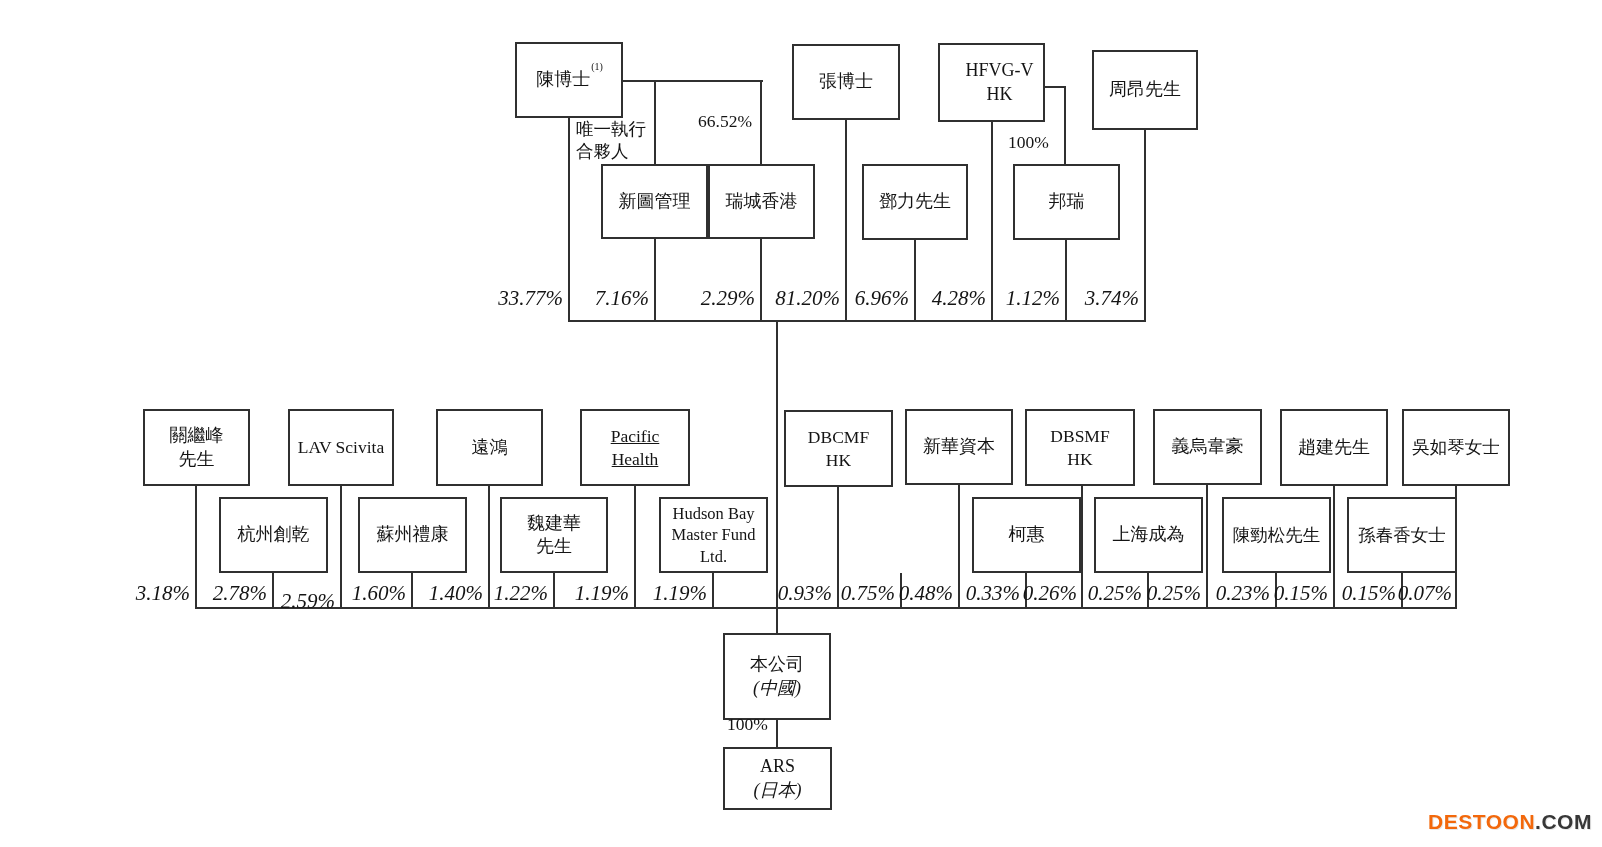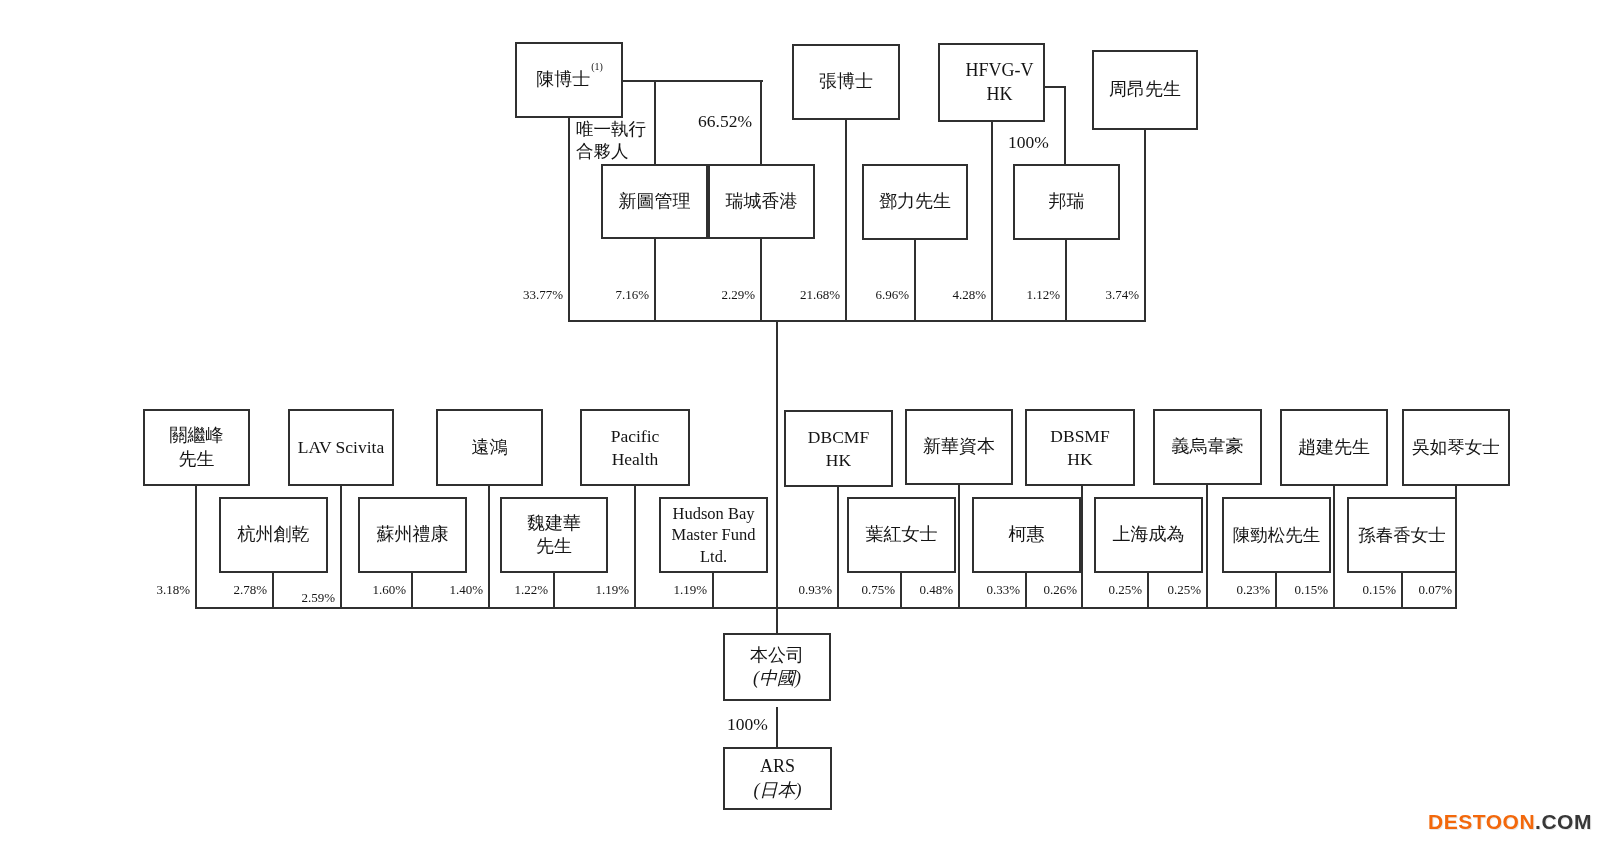--- a/index.html
+++ b/index.html
@@ -21,7 +21,7 @@
   .line{position:absolute;background:var(--line-color,#303030);}
   .pct{
     position:absolute;width:90px;text-align:right;
-    font-size:13px;line-height:1;color:#141414;
+    font-size:21px;line-height:1;color:#141414;font-style:italic;
   }
   .edge-label{
     position:absolute;font-size:17.5px;line-height:1.25;color:#141414;white-space:pre-line;

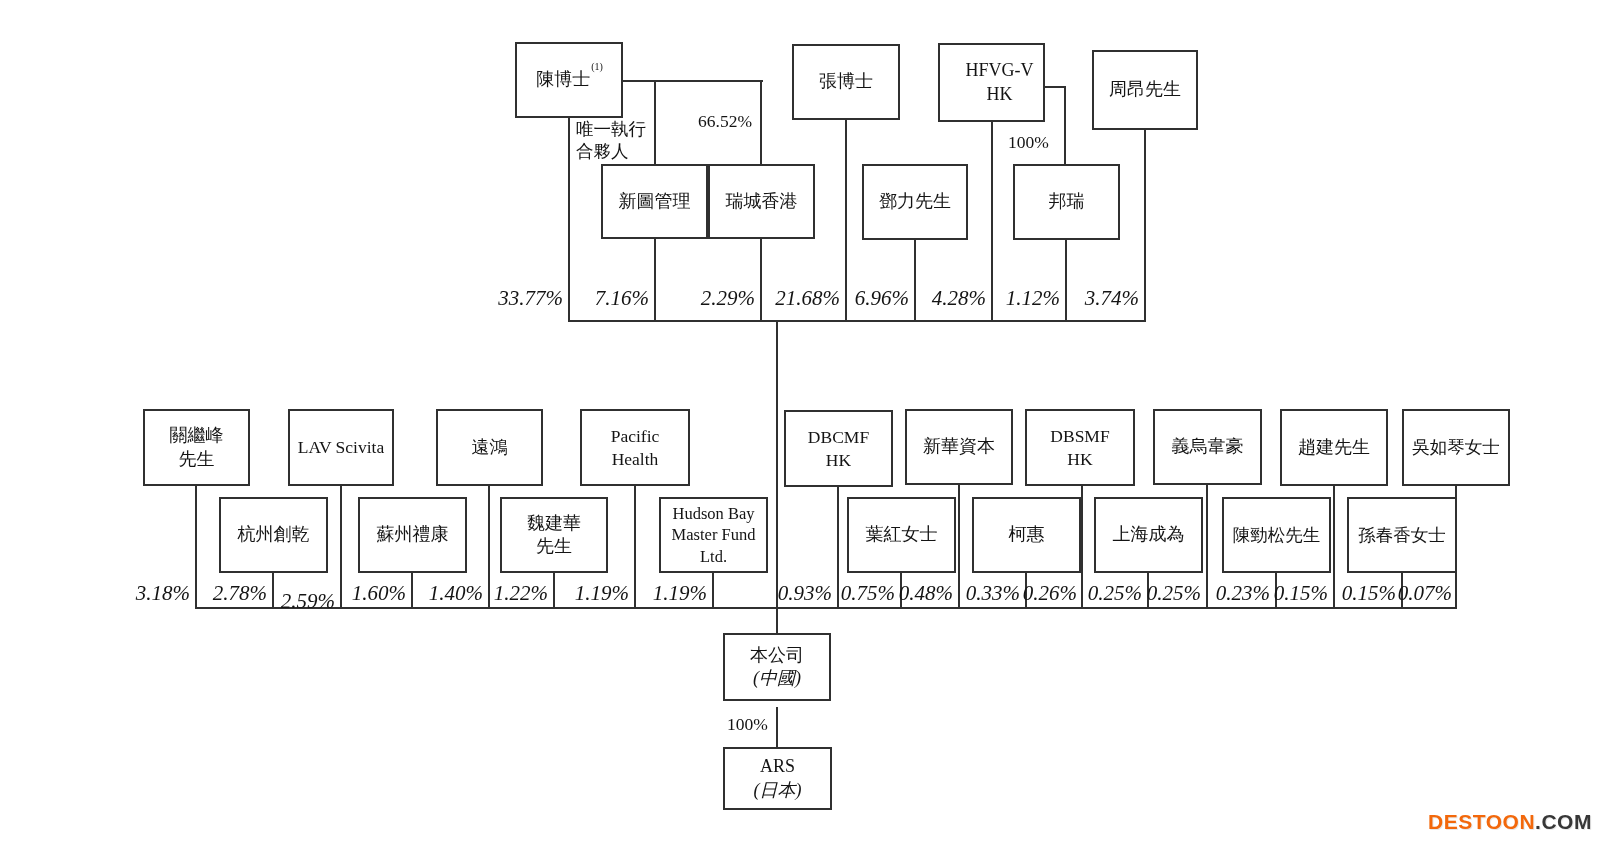--- a/index.html
+++ b/index.html
@@ -81,7 +81,7 @@
     <div class="node" style="left: 792px; top: 44px; width: 108px; height: 76px;">
       <span>張博士</span>
     </div>
-    <div class="pct" style="left: 750px; top: 288px;">21.68%</div>
+    <div class="pct" style="left: 750px; top: 288px;">81.20%</div>
     <div class="node" style="left: 938px; top: 43px; width: 107px; height: 79px; padding-left: 16px;">
       <span>HFVG-V
 HK</span>

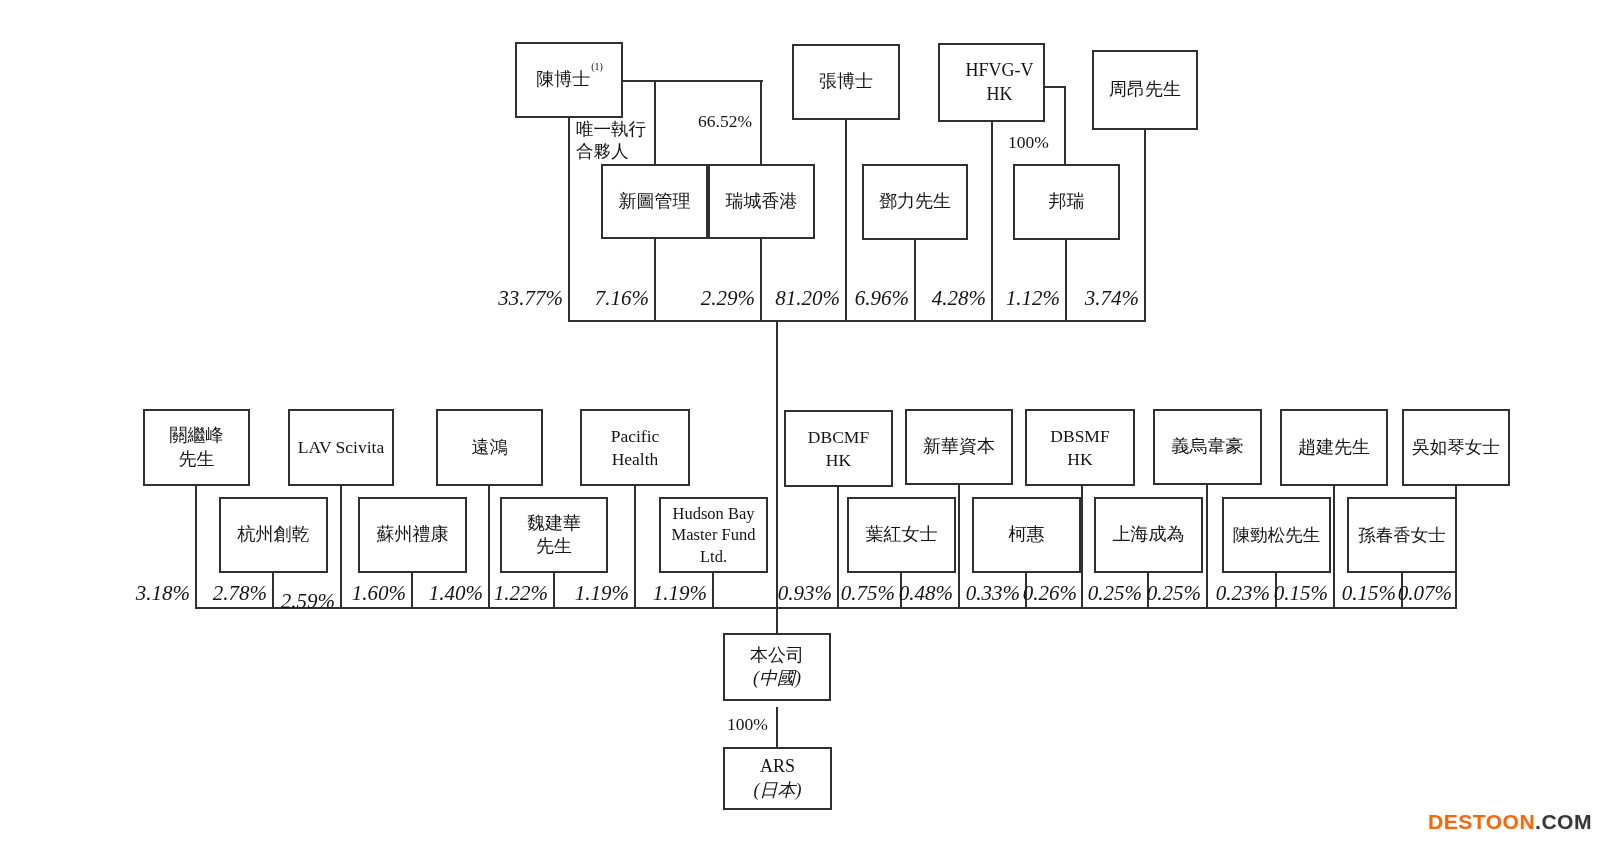--- a/index.html
+++ b/index.html
@@ -120,7 +120,7 @@
       <span>遠鴻</span>
     </div>
     <div class="pct" style="left: 393px; top: 583px;">1.40%</div>
-    <div class="node" style="left: 580px; top: 409px; width: 110px; height: 77px; font-size: 17.5px;">
+    <div class="node" style="left: 580px; top: 409px; width: 110px; height: 77px; font-size: 17.5px; text-decoration: underline;">
       <span>Pacific
 Health</span>
     </div>

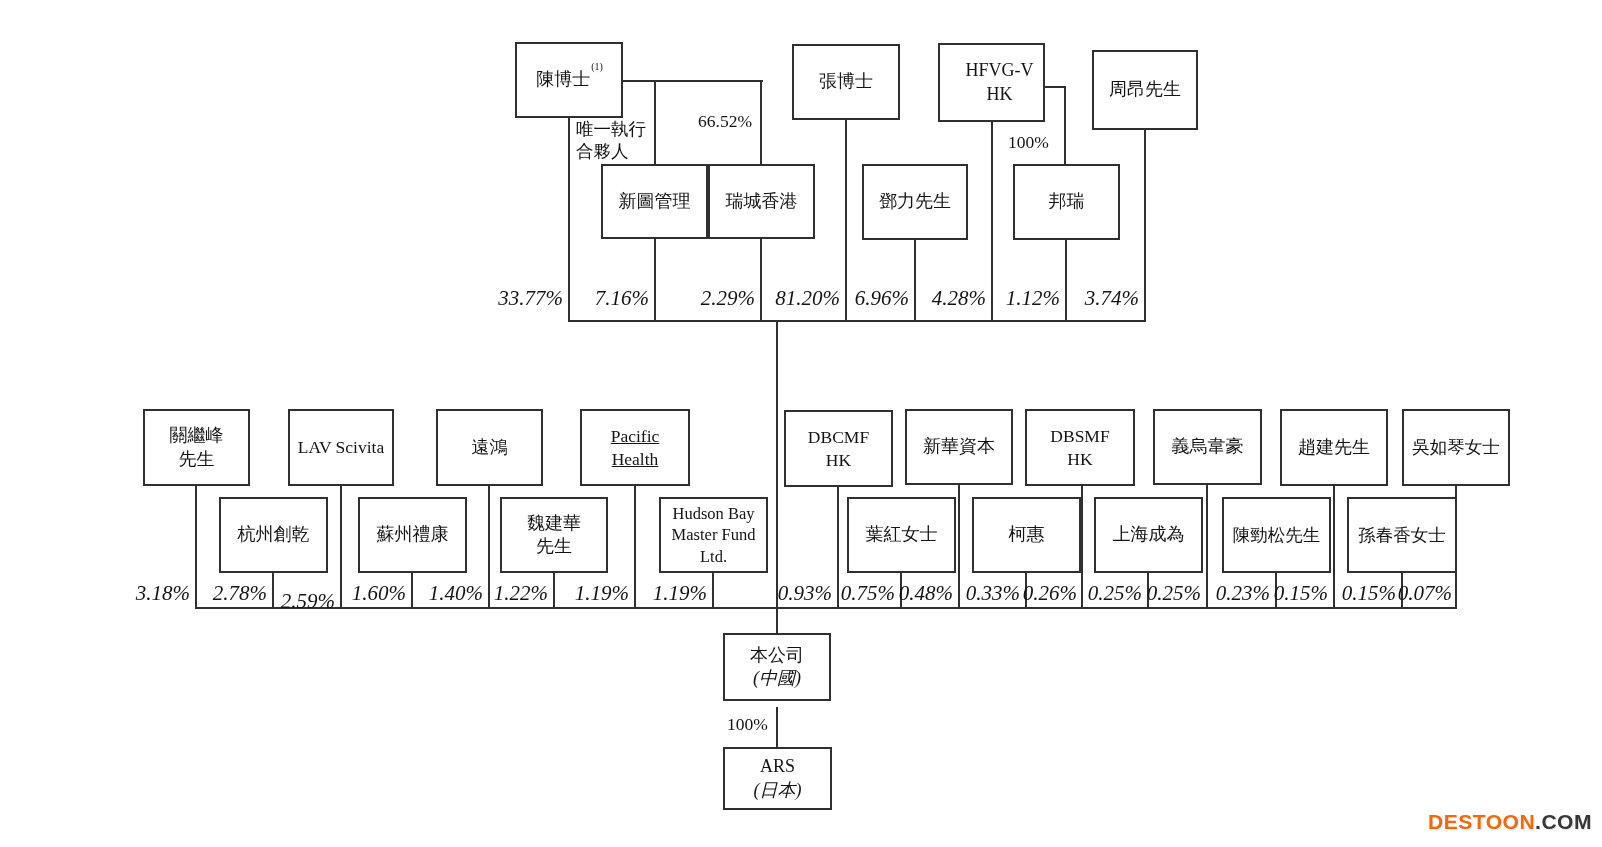--- a/index.html
+++ b/index.html
@@ -170,9 +170,6 @@
 Ltd.</span>
     </div>
     <div class="pct" style="left: 617px; top: 583px;">1.19%</div>
-    <div class="node" style="left: 847px; top: 497px; width: 109px; height: 76px;">
-      <span>葉紅女士</span>
-    </div>
     <div class="pct" style="left: 805px; top: 583px;">0.75%</div>
     <div class="node" style="left: 972px; top: 497px; width: 109px; height: 76px;">
       <span>柯惠</span>

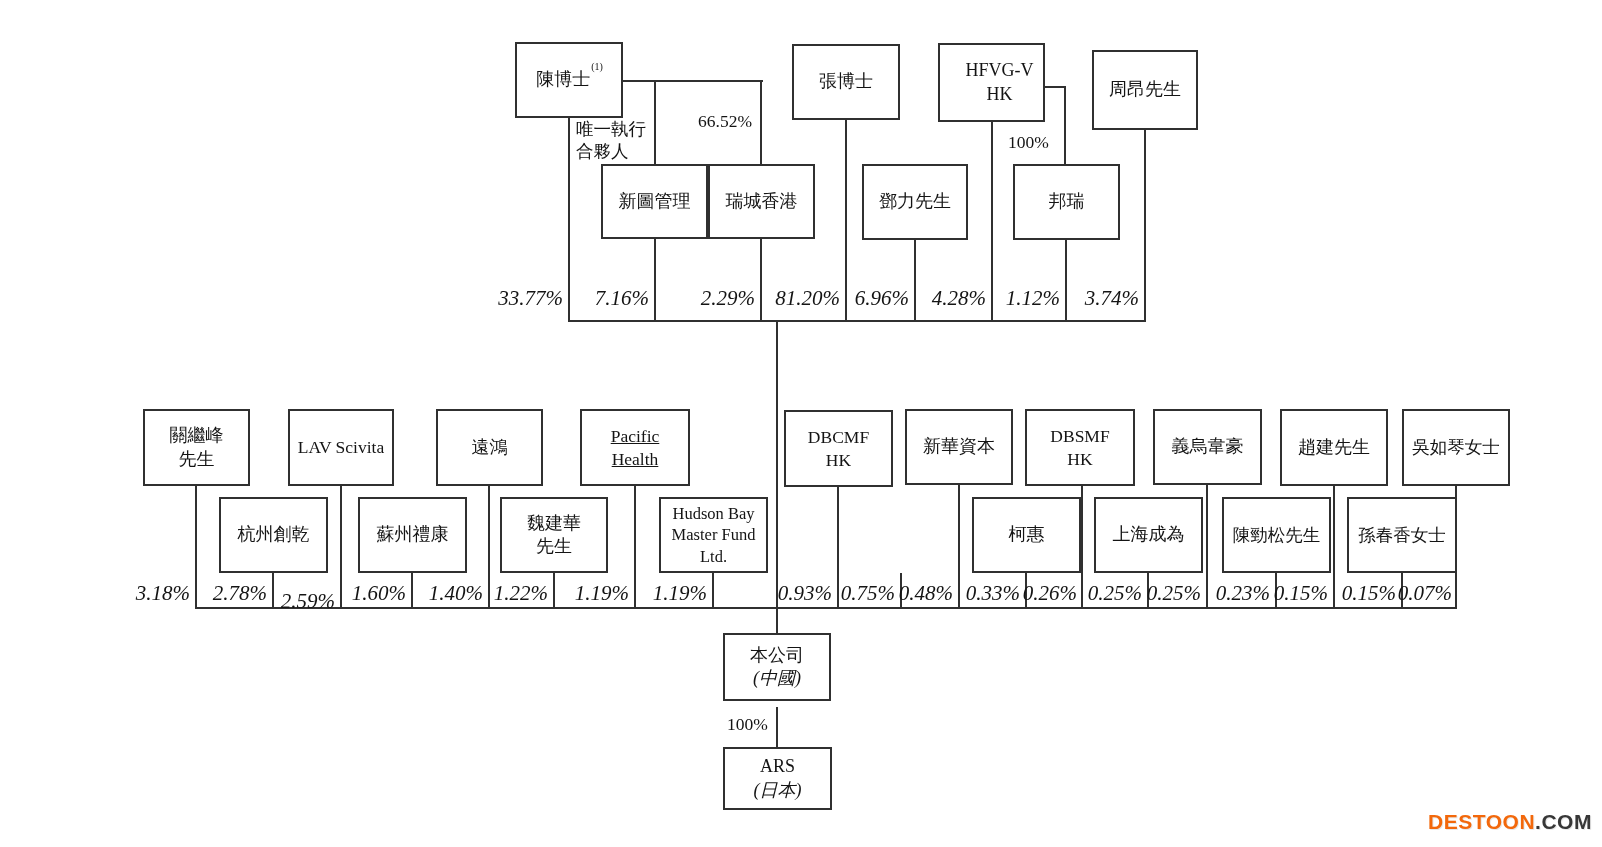--- a/index.html
+++ b/index.html
@@ -187,7 +187,7 @@
       <span>孫春香女士</span>
     </div>
     <div class="pct" style="left: 1306px; top: 583px;">0.15%</div>
-    <div class="node" style="left: 723px; top: 633px; width: 108px; height: 68px;">
+    <div class="node" style="left: 723px; top: 633px; width: 108px; height: 87px;">
       <span>本公司</span>
       <span class="sub">(中國)</span>
     </div>

